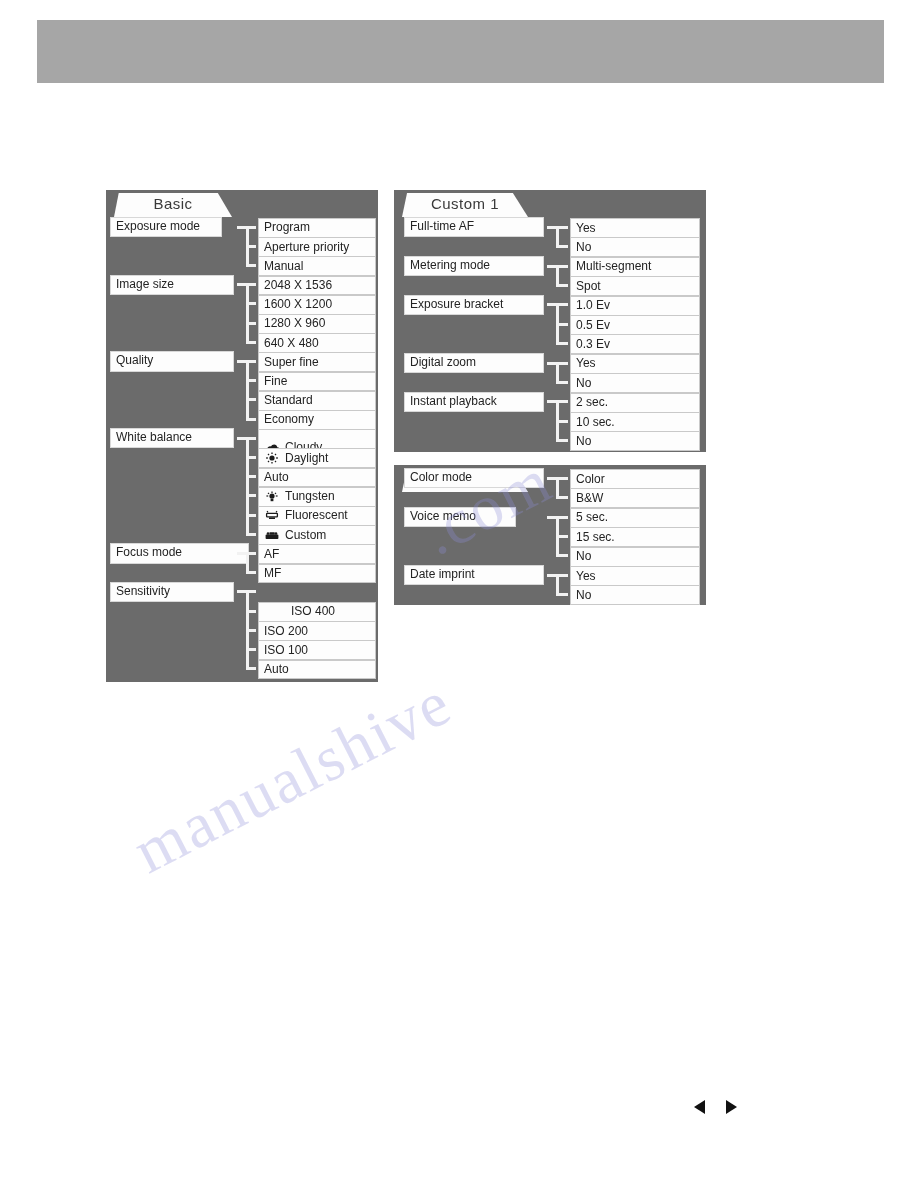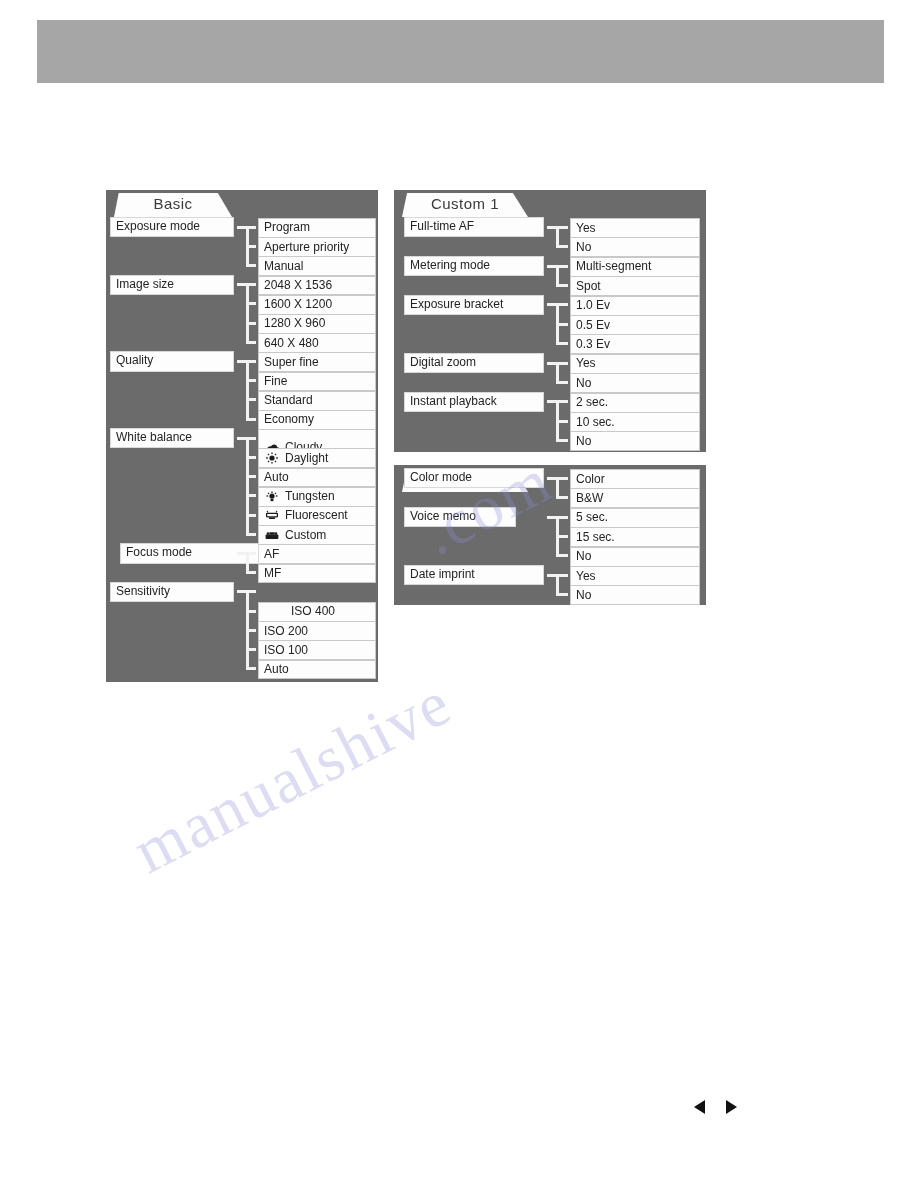--- a/index.html
+++ b/index.html
@@ -184,7 +184,7 @@
     <div class="opt-box" style="left: 258px; top: 256.4px; width: 118px; height: 19.8px;">
       <span class="opt-text">Manual</span>
     </div>
-    <div class="cat-box" style="left: 110px; top: 217px; width: 124px; height: 20.2px;">Exposure mode</div>
+    <div class="cat-box" style="left: 110px; top: 217px; width: 112px; height: 20.2px;">Exposure mode</div>
     <div class="bracket" style="left: 237px; top: 225.6px; width: 19px; height: 42.4px;">
       <div class="stem" style="top: 0px; width: 8.55px;"></div>
       <div class="spine" style="left: 8.55px; top: 0px; height: 41.4px;"></div>

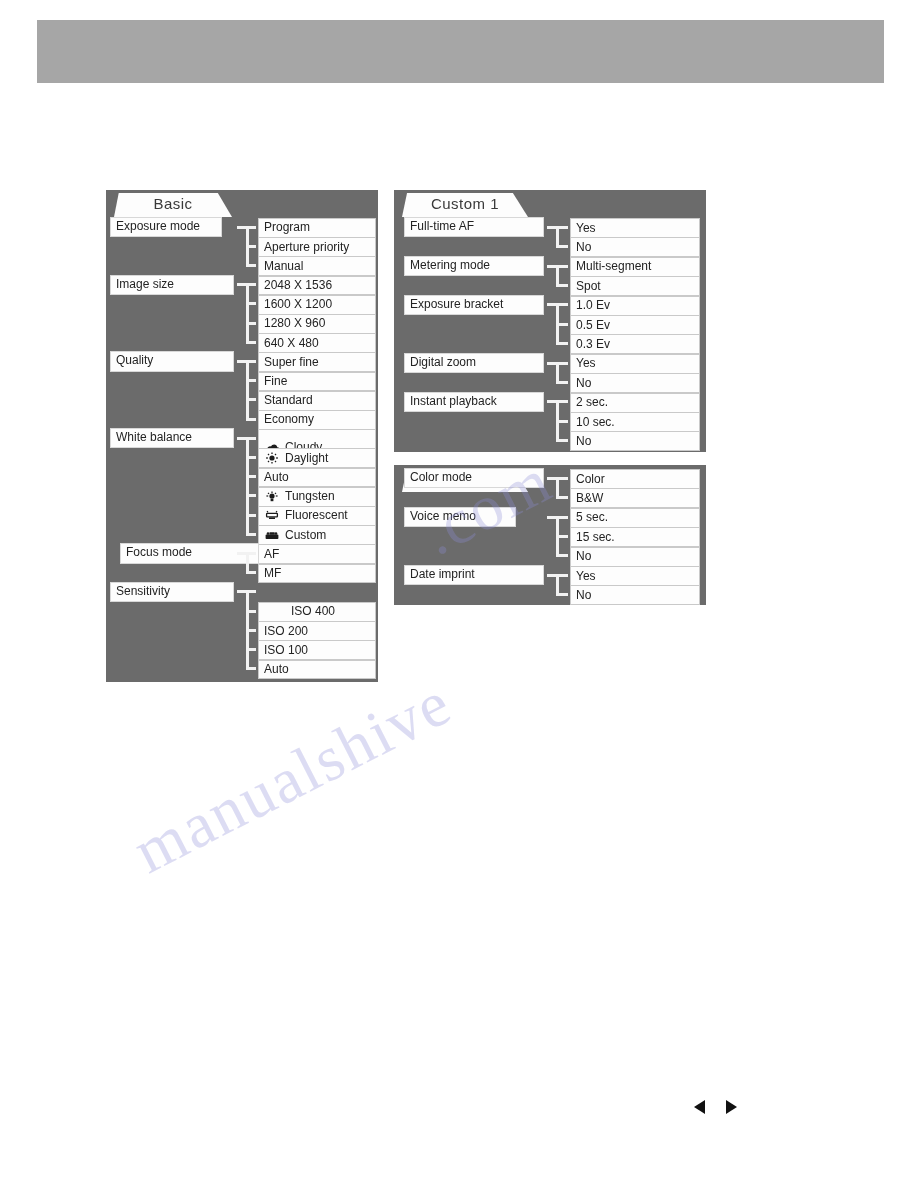--- a/index.html
+++ b/index.html
@@ -310,7 +310,7 @@
     <div class="opt-box" style="left: 258px; top: 563.6px; width: 118px; height: 19.8px;">
       <span class="opt-text">MF</span>
     </div>
-    <div class="cat-box" style="left: 120px; top: 543.4px; width: 139px; height: 20.2px;">Focus mode</div>
+    <div class="cat-box" style="left: 110px; top: 543.4px; width: 139px; height: 20.2px;">Focus mode</div>
     <div class="bracket" style="left: 237px; top: 552px; width: 19px; height: 23.2px;">
       <div class="stem" style="top: 0px; width: 8.55px;"></div>
       <div class="spine" style="left: 8.55px; top: 0px; height: 22.2px;"></div>

